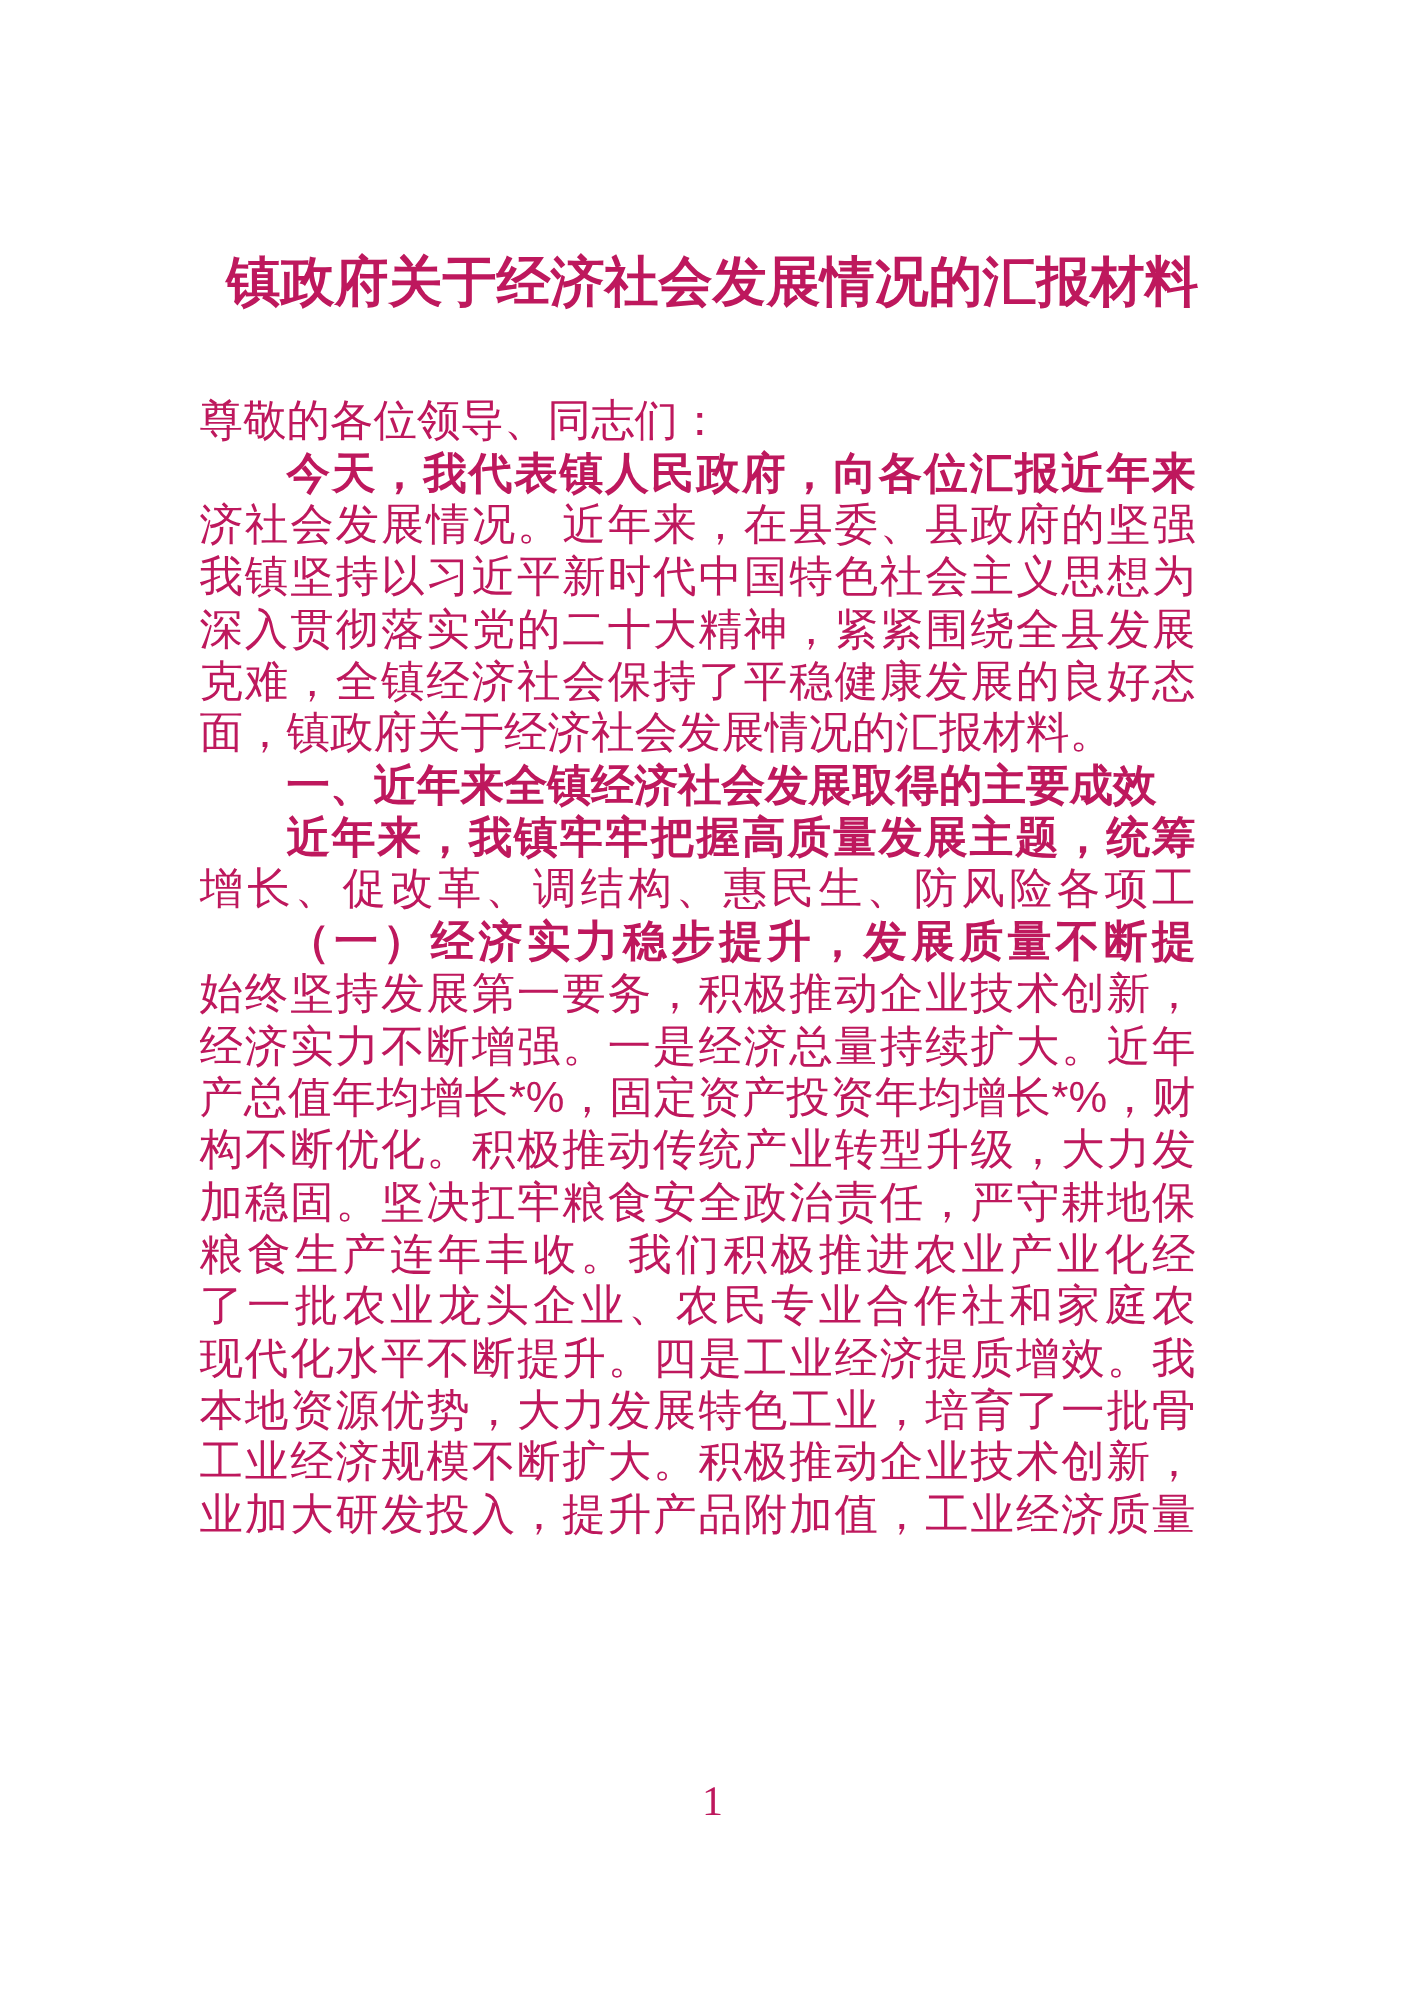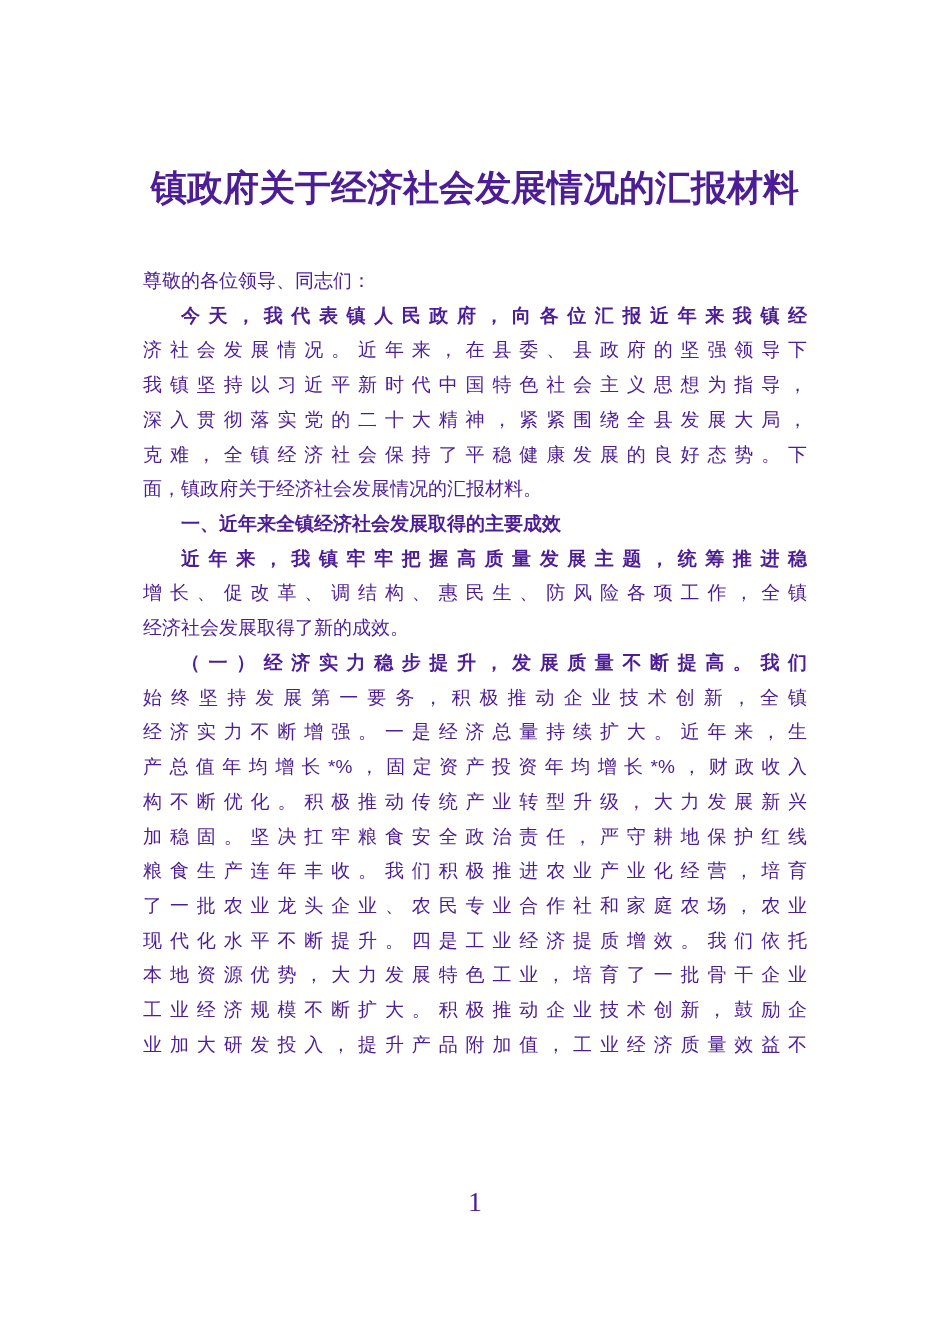--- a/index.html
+++ b/index.html
@@ -7,7 +7,7 @@
     position:relative;
     width:950px; height:1344px;
     background:#ffffff;
-    color:#4c1d95;
+    color:#be185d;
     font-family:"Liberation Sans", sans-serif;
     overflow:hidden;
   }

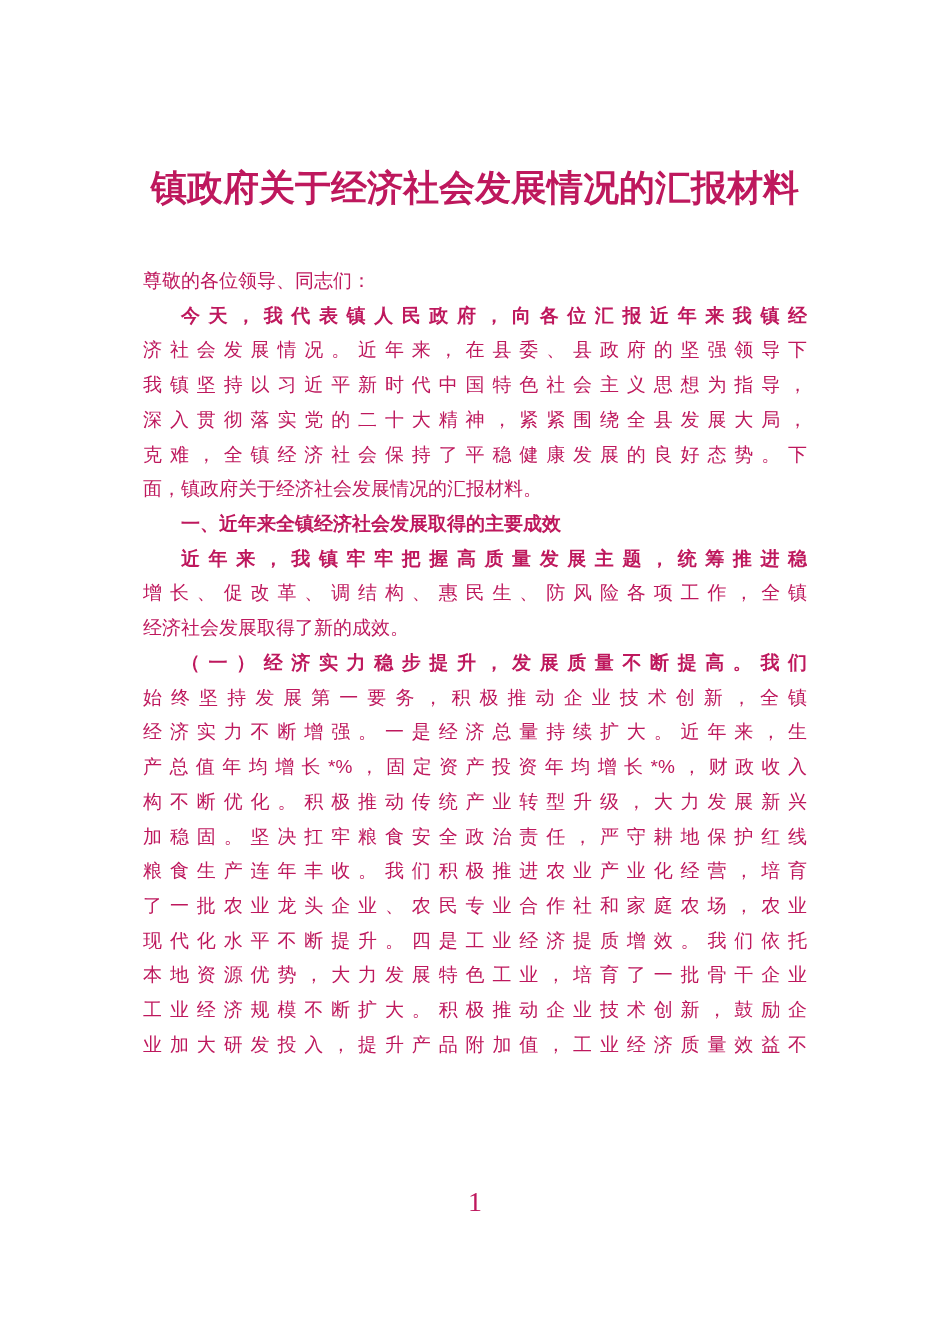--- a/index.html
+++ b/index.html
@@ -21,8 +21,8 @@
   }
   .doc-body {
     position:absolute;
-    left:143px; top:264px; width:664px;
-    font-size:19px;
+    left:133px; top:264px; width:664px;
+    font-size:29px;
     line-height:34.72px;
   }
   .para { margin:0; padding:0; }

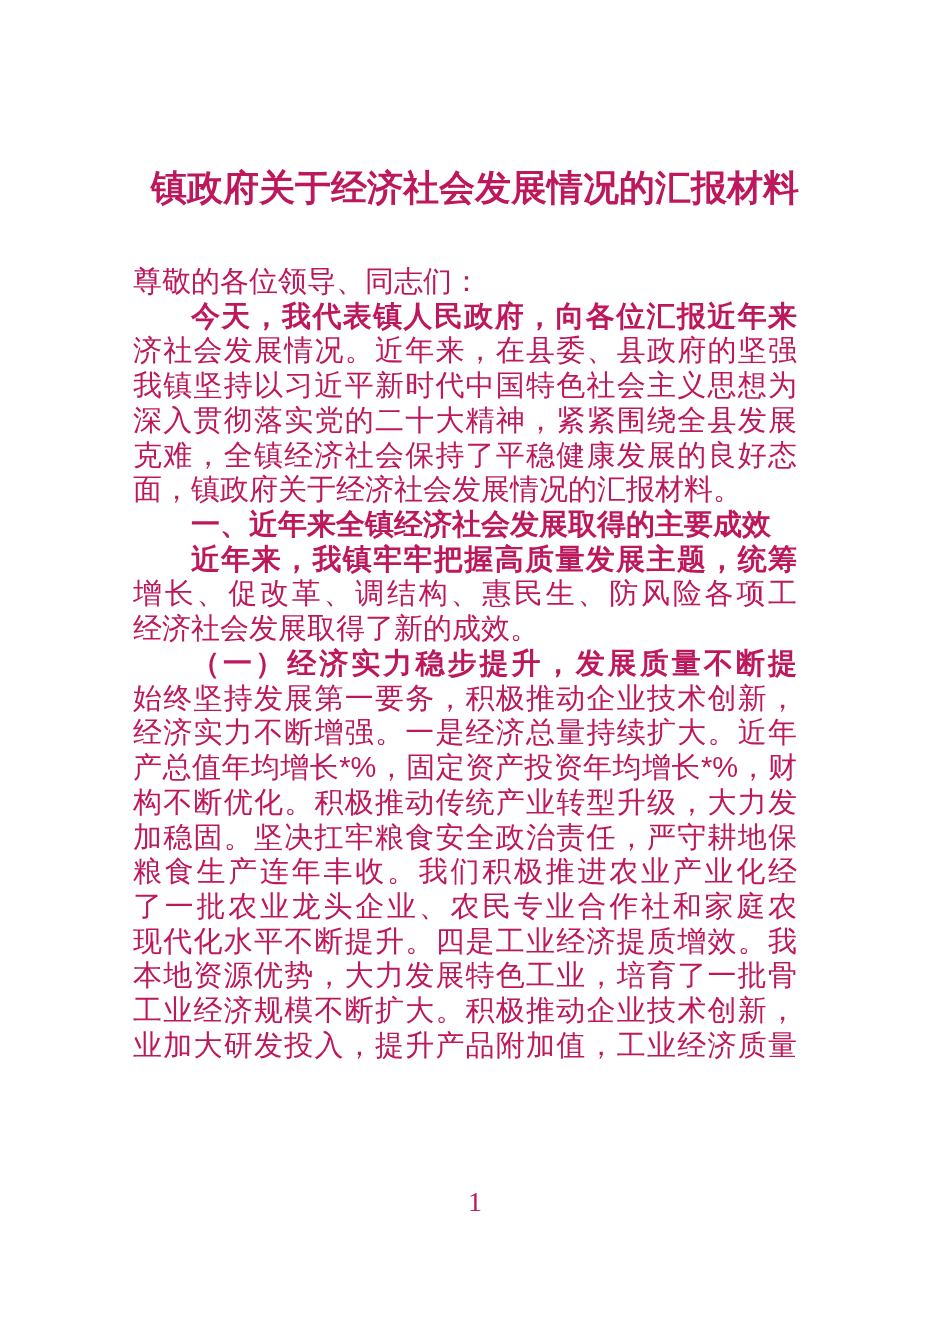--- a/index.html
+++ b/index.html
@@ -68,7 +68,6 @@
       <div class="para indent">
         <div class="line">近年来，我镇牢牢把握高质量发展主题，统筹推进稳</div>
         <div class="line">增长、促改革、调结构、惠民生、防风险各项工作，全镇</div>
-        <div class="line">经济社会发展取得了新的成效。</div>
       </div>
       <div class="para indent justify-last">
         <div class="line">（一）经济实力稳步提升，发展质量不断提高。我们</div>

